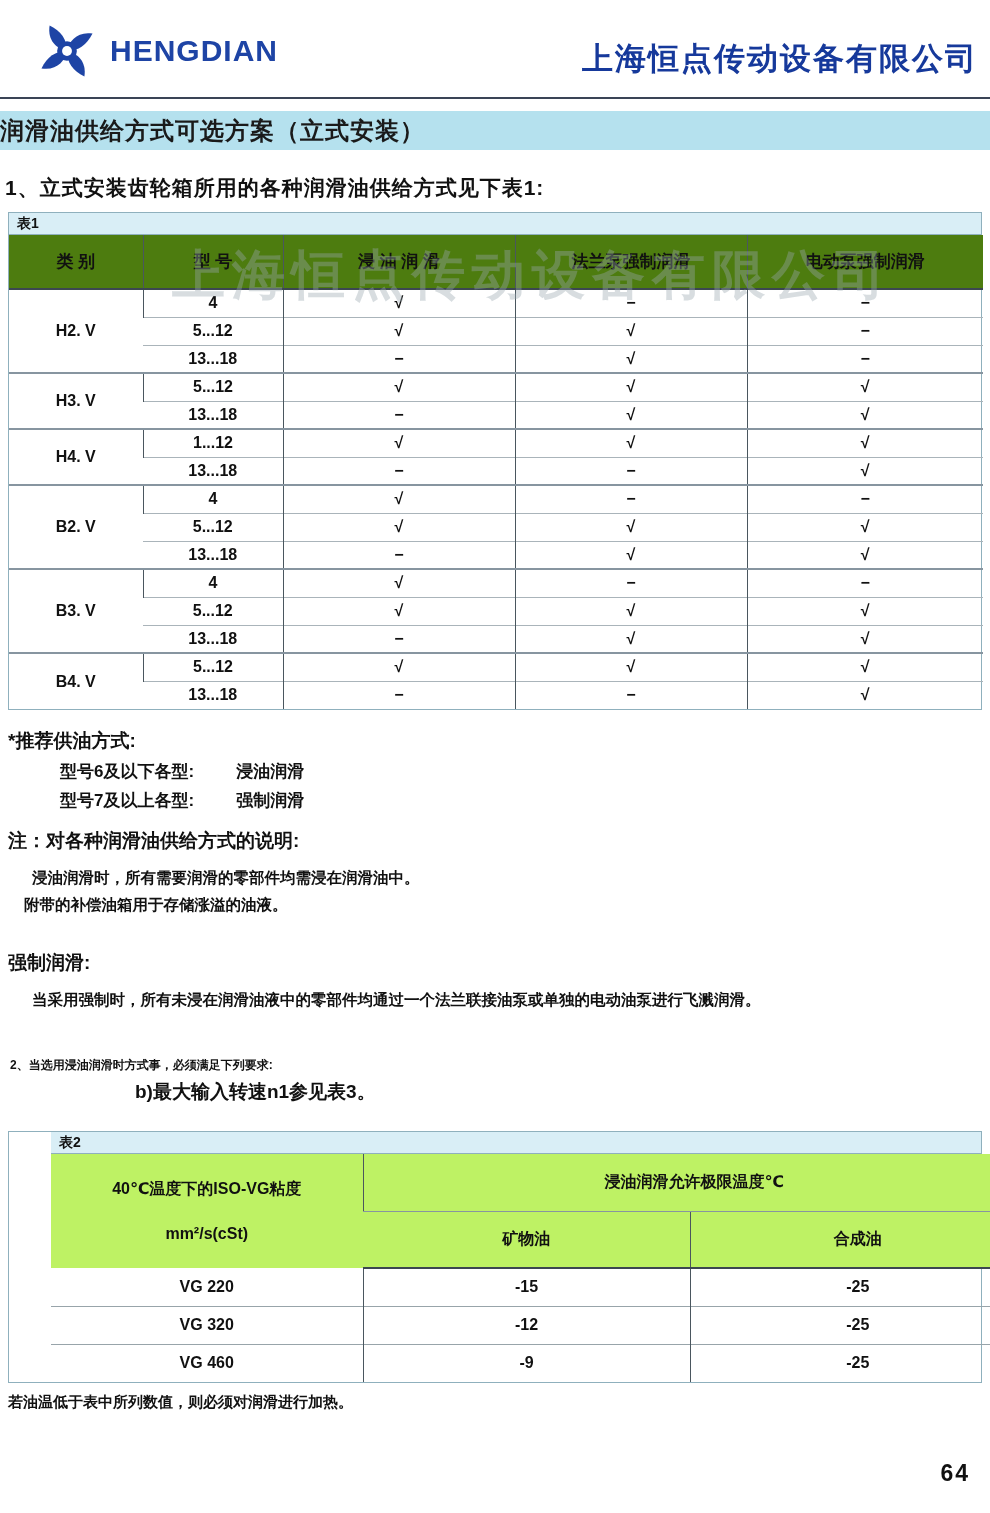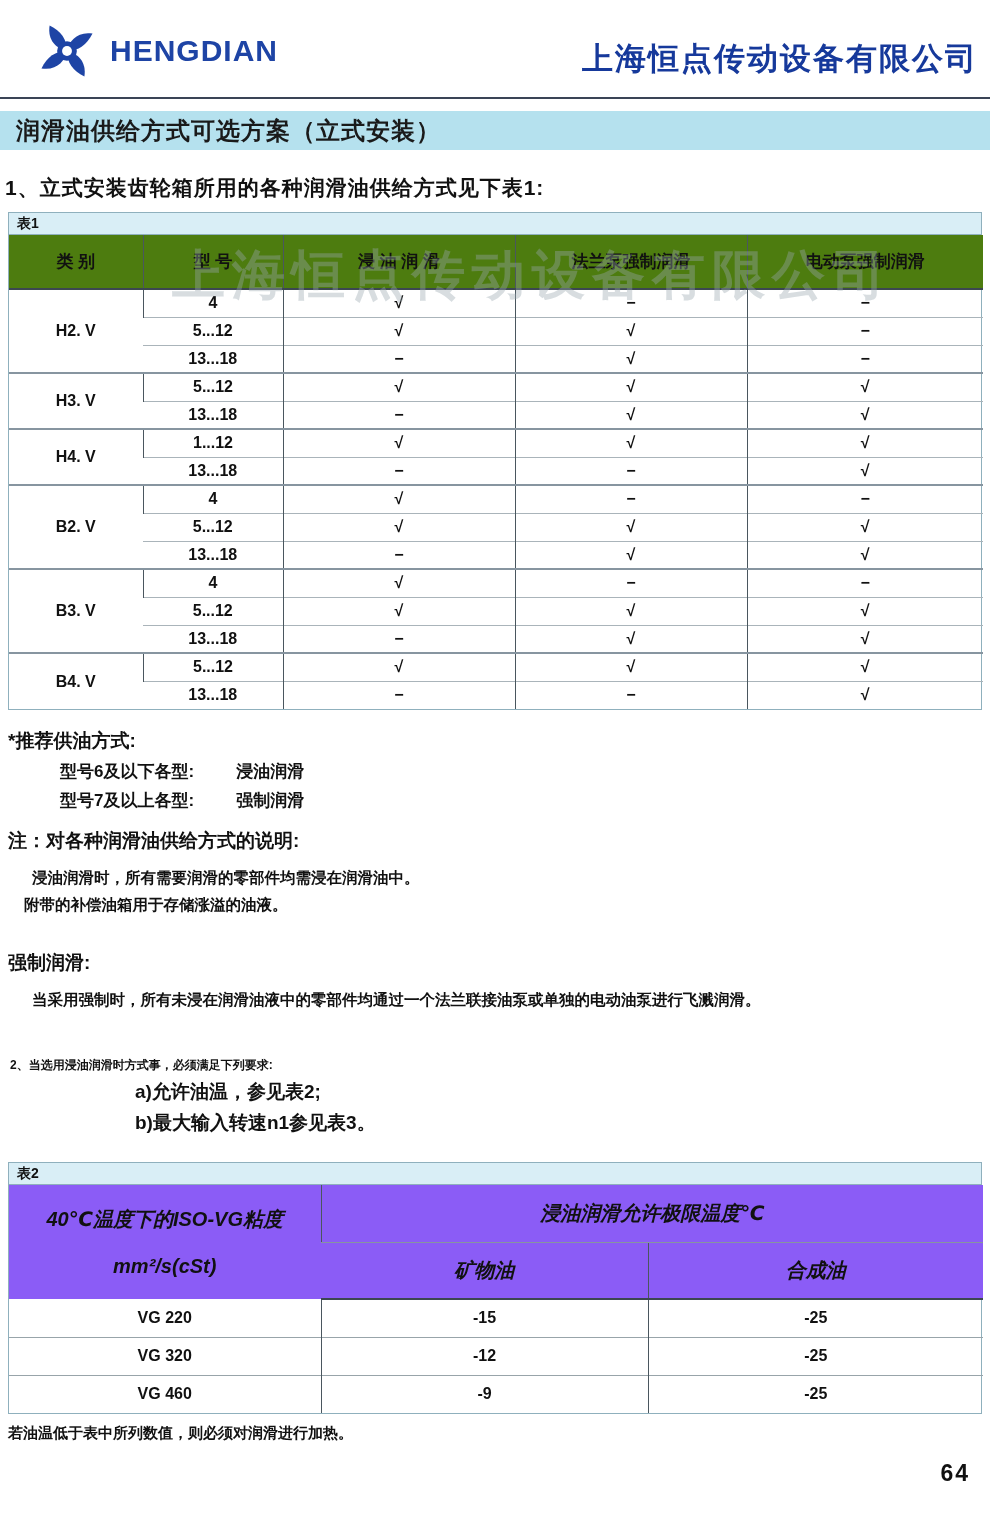--- a/index.html
+++ b/index.html
@@ -23,7 +23,7 @@
   .title-band {
     margin-top:12px; height:39px; background:#b5e1ee;
     font-size:24px; font-weight:bold; color:#1a1a1a;
-    line-height:39px; padding-left:16px; letter-spacing:1px;
+    line-height:39px; letter-spacing:1px;
   }
   .intro-line { margin:24px 0 10px 5px; font-size:21px; font-weight:bold; letter-spacing:1px; }
   

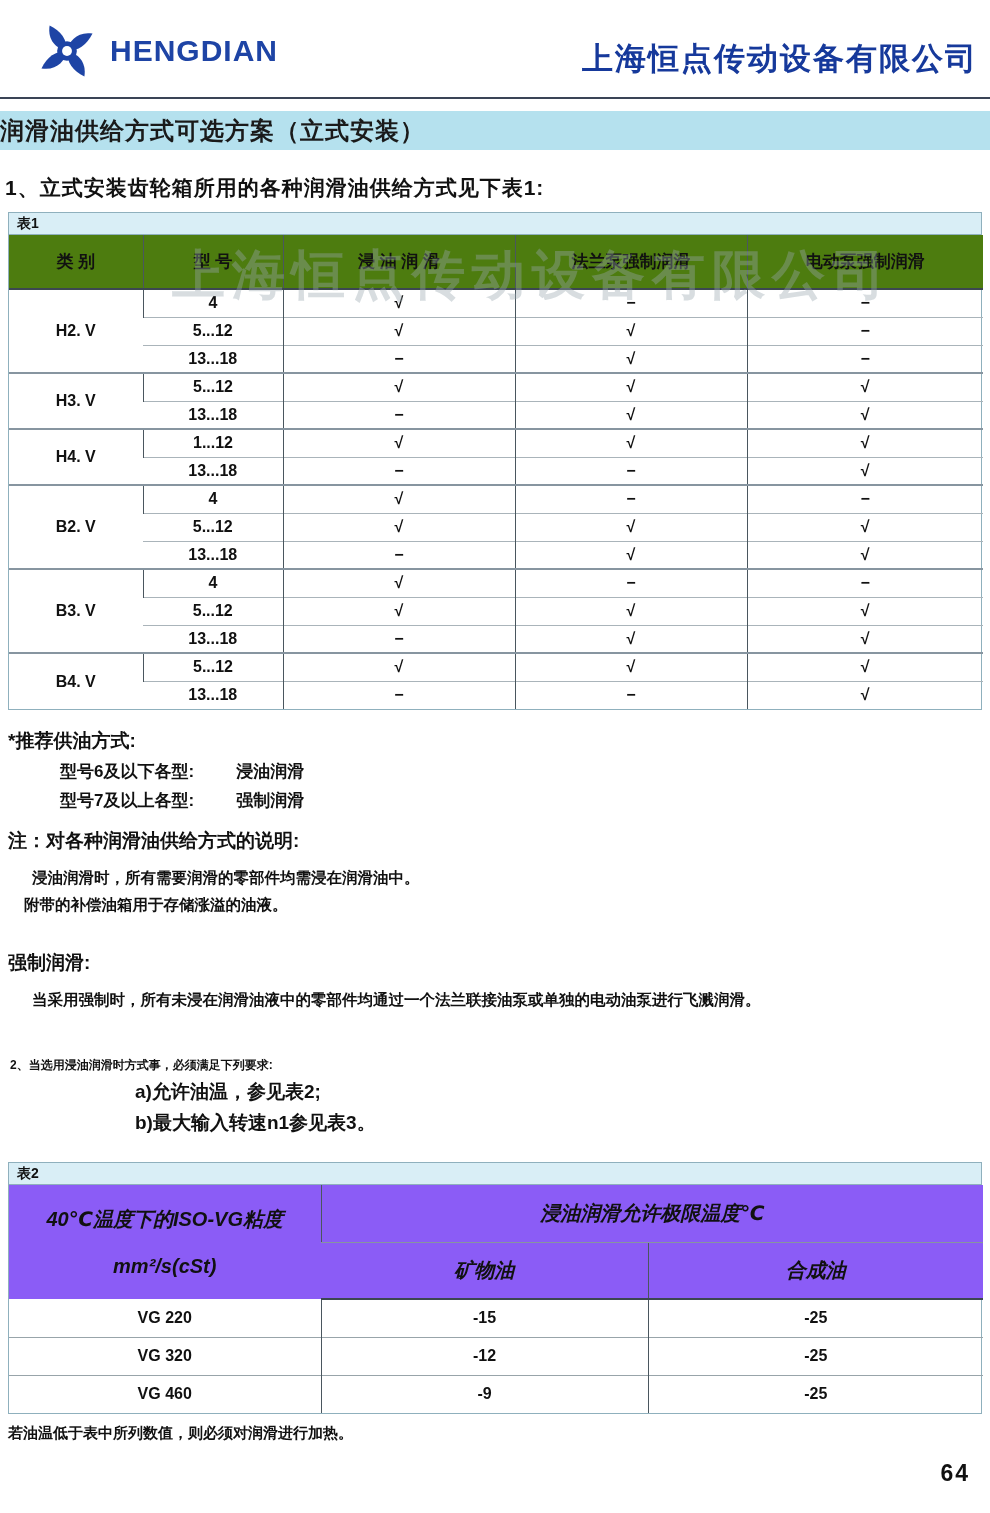--- a/index.html
+++ b/index.html
@@ -239,7 +239,6 @@
   <div class="body-line first-body">当采用强制时，所有未浸在润滑油液中的零部件均通过一个法兰联接油泵或单独的电动油泵进行飞溅润滑。</div>
 
   <div class="section2-title">2、当选用浸油润滑时方式事，必须满足下列要求:</div>
-  <div class="section2-item">a)允许油温，参见表2;</div>
   <div class="section2-item">b)最大输入转速n1参见表3。</div>
 
   <div class="table-wrap t2-wrap">

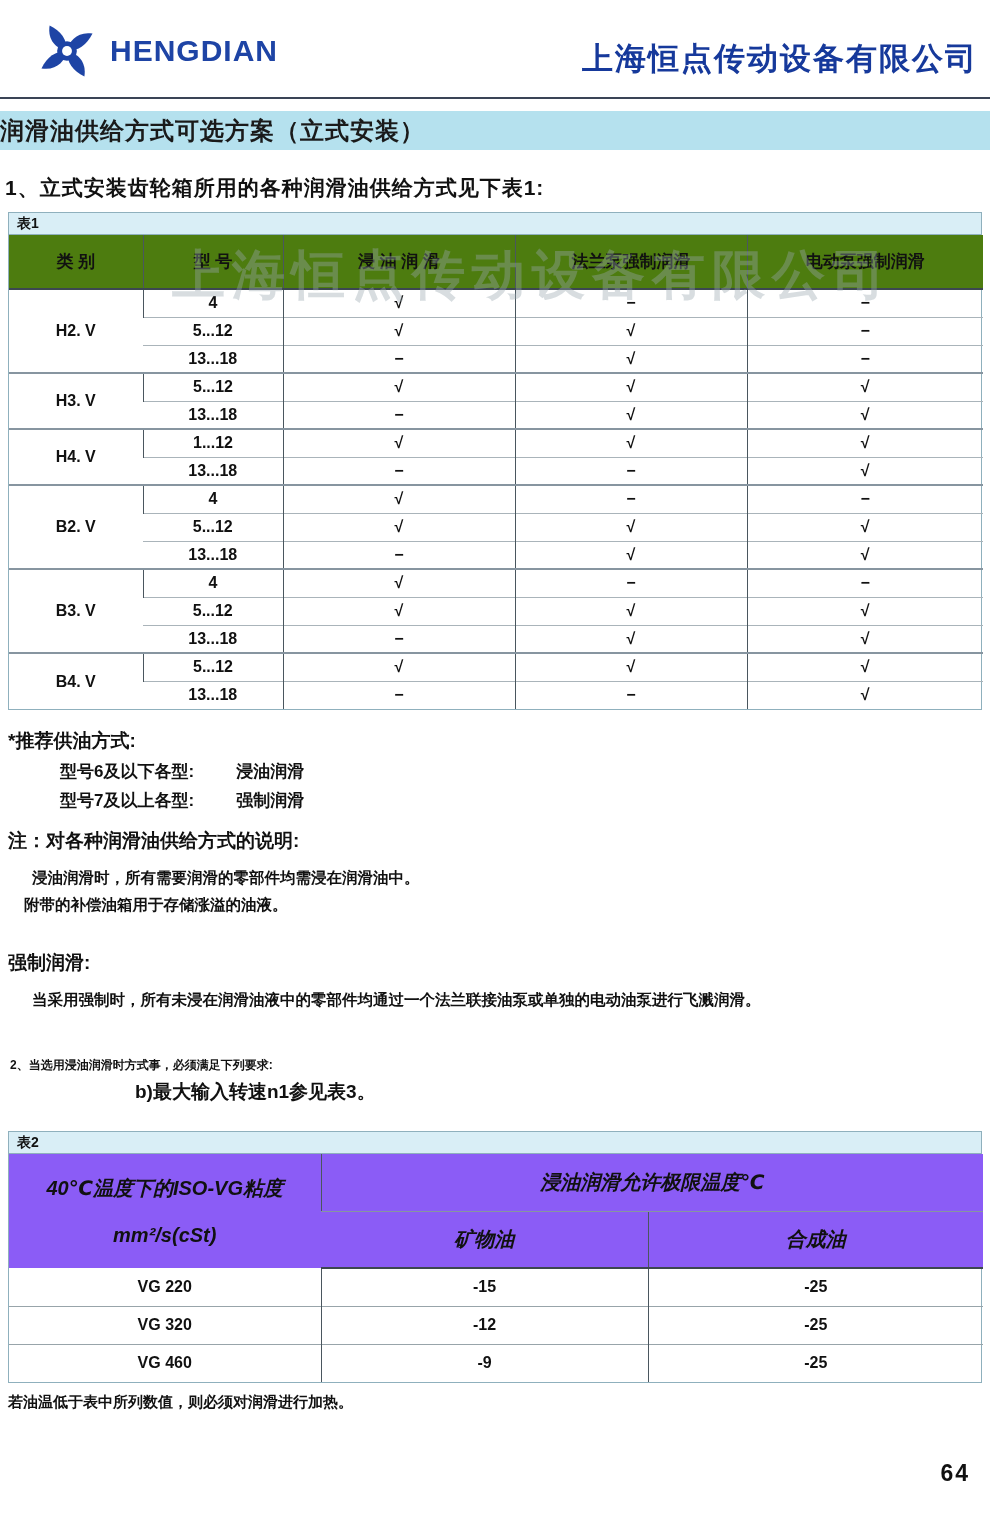--- a/index.html
+++ b/index.html
@@ -62,7 +62,7 @@
   .section2-item { margin:4px 0 0 135px; font-size:19px; font-weight:bold; line-height:27px; }
   .section2-item:first-of-type { margin-top:16px; }
   
-  .t2-wrap { margin-top:26px; }
+  .t2-wrap { margin-top:26px;padding-left:42px; }
   .t2 th { background:#8b5cf6; font-size:20px;font-style:italic; }
   .t2 th.left-hdr { height:114px; }
   .left-hdr-inner { display:flex; flex-direction:column; justify-content:space-evenly; height:114px; }

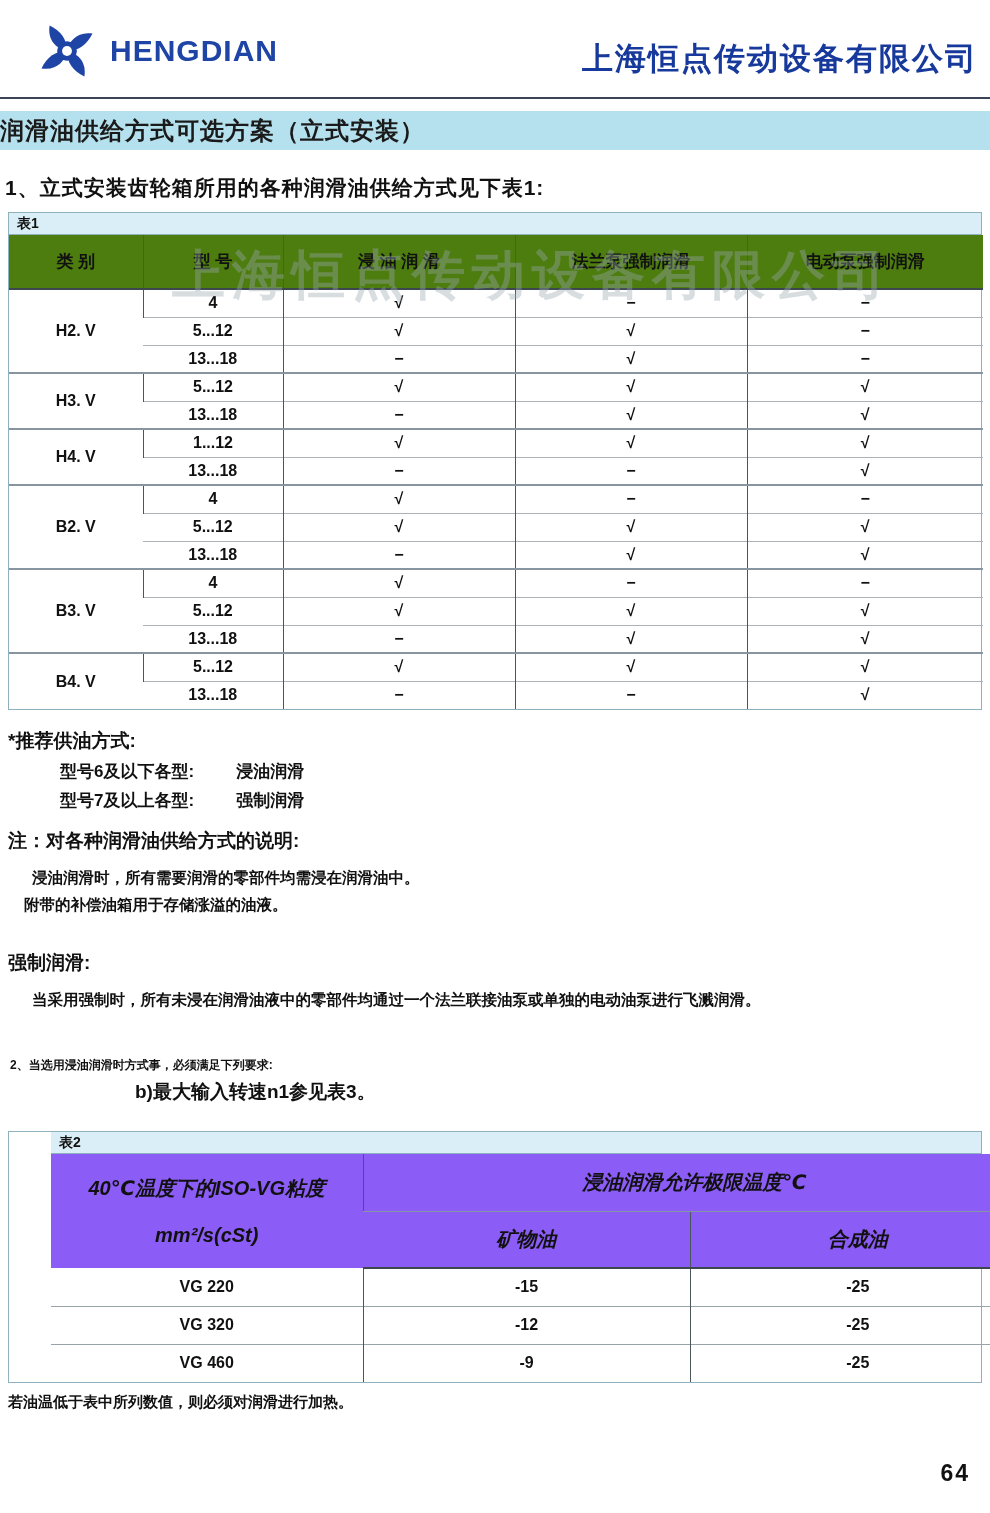--- a/index.html
+++ b/index.html
@@ -63,7 +63,7 @@
   .section2-item:first-of-type { margin-top:16px; }
   
   .t2-wrap { margin-top:26px;padding-left:42px; }
-  .t2 th { background:#8b5cf6; font-size:20px;font-style:italic; }
+  .t2 th { background:#bef264; font-size:16px; }
   .t2 th.left-hdr { height:114px; }
   .left-hdr-inner { display:flex; flex-direction:column; justify-content:space-evenly; height:114px; }
   .t2 th.span-hdr { height:57px; border-bottom:1px solid #8795a0; }

